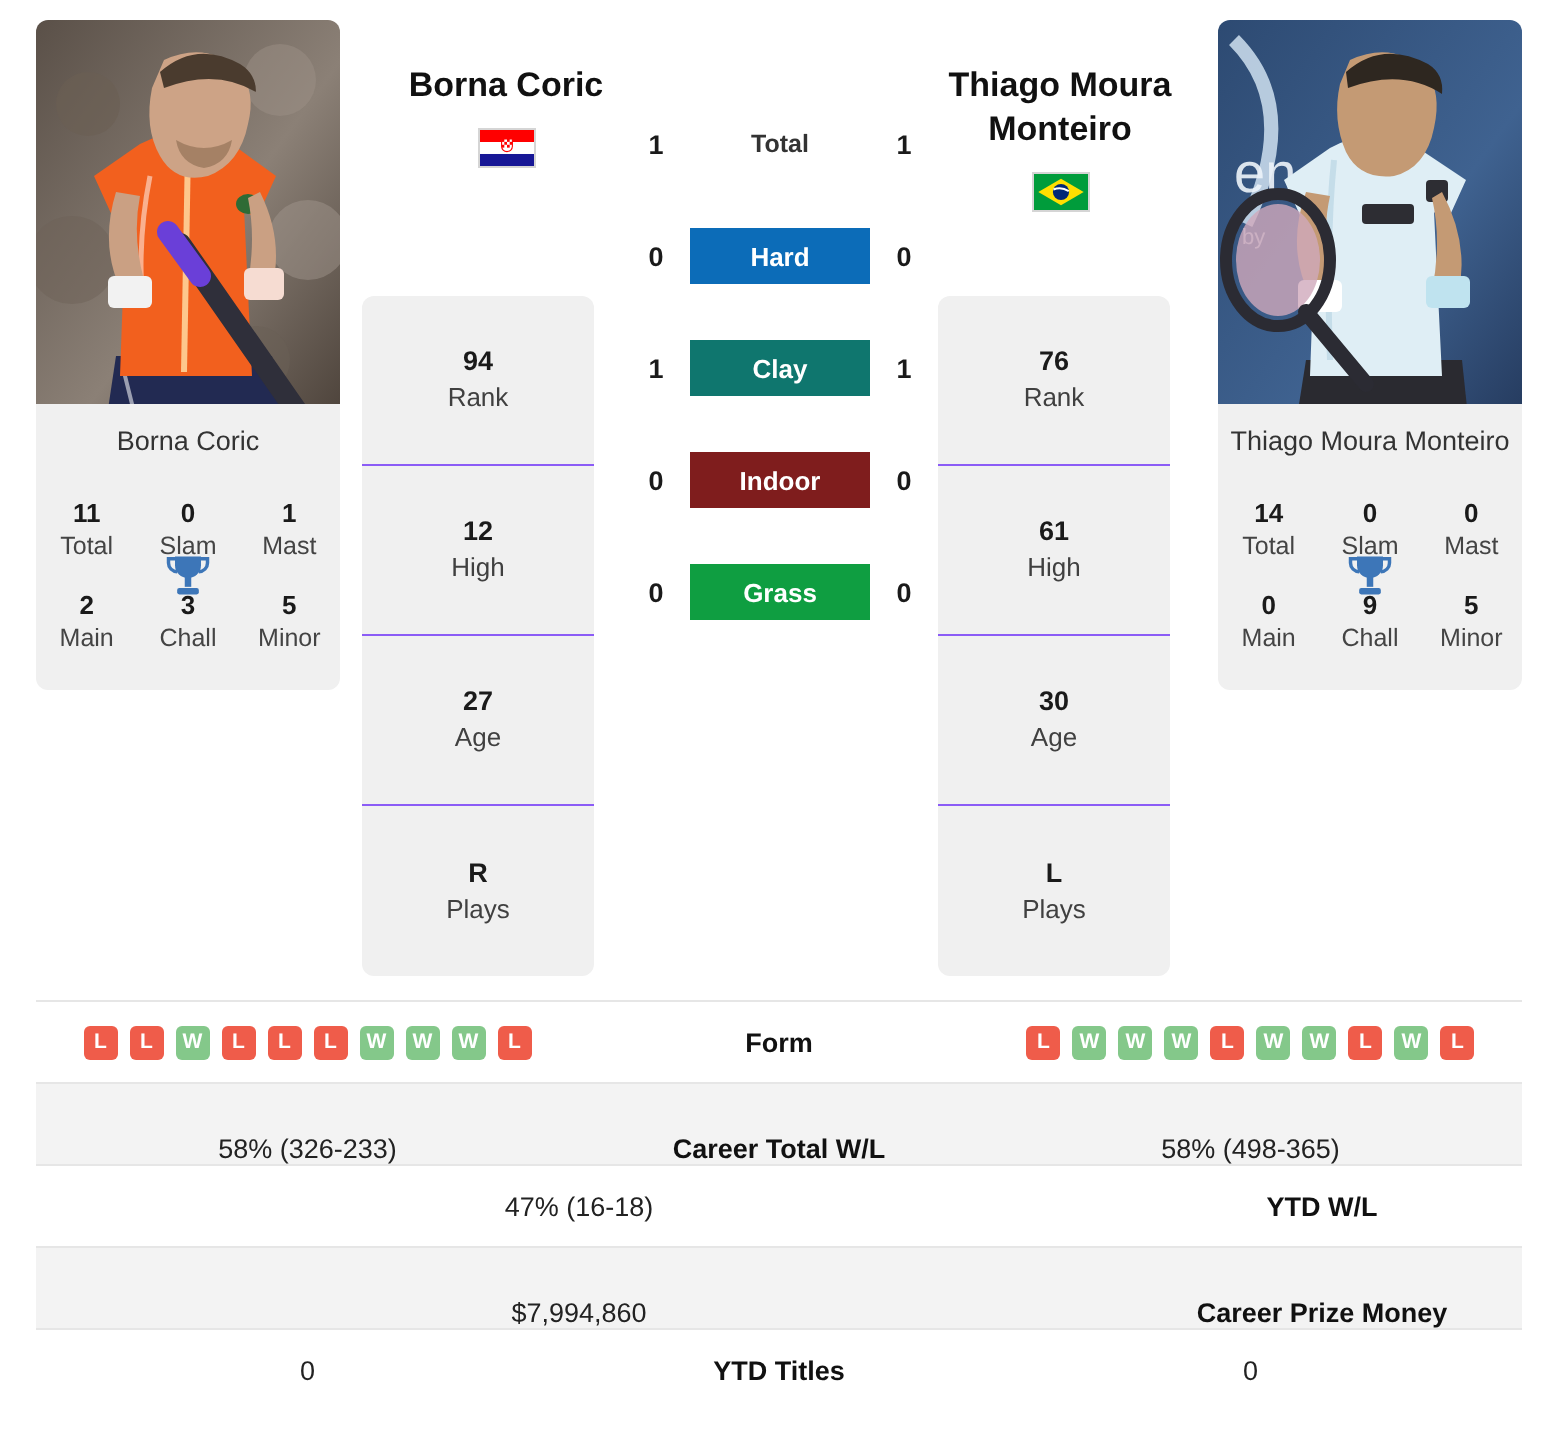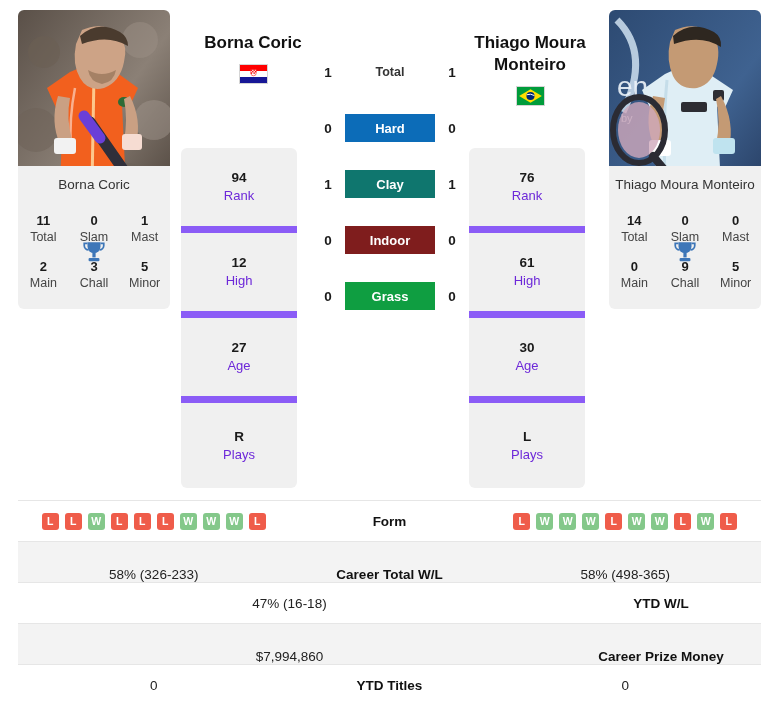--- a/index.html
+++ b/index.html
@@ -21,7 +21,7 @@
   .player-col.right { left: 609px; }
 
   .photo {
-    width: 152px; height: 156px;
+    width: 152px; height: 192px;
     border-radius: 6px 6px 0 0;
     overflow: hidden;
     position: relative;

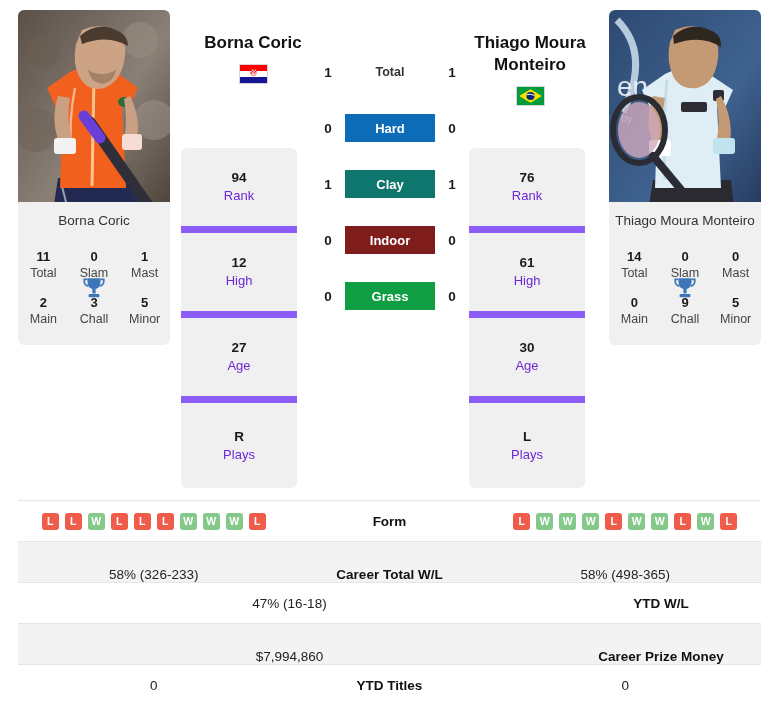--- a/index.html
+++ b/index.html
@@ -73,7 +73,7 @@
     height: 85px;
     display: flex; flex-direction: column;
     align-items: center; justify-content: center;
-    border-bottom: 7px solid #8b5cf6;
+    border-bottom: 1px solid #8b5cf6;
   }
   .mid-cell:last-child { border-bottom: none; }
   .mid-num { font-size: 13.5px; font-weight: bold; color: #1a1a1a; line-height: 18px; }

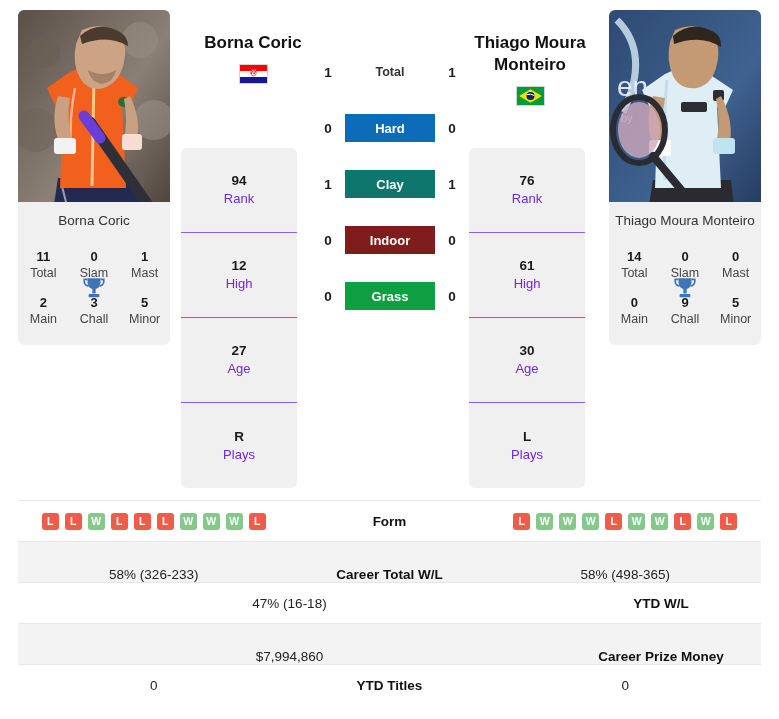--- a/index.html
+++ b/index.html
@@ -77,7 +77,7 @@
   }
   .mid-cell:last-child { border-bottom: none; }
   .mid-num { font-size: 13.5px; font-weight: bold; color: #1a1a1a; line-height: 18px; }
-  .mid-lab { font-size: 13px; color: #6d28d9; line-height: 18px; }
+  .mid-lab { font-size: 13px; color: #404040; line-height: 18px; }
 
   
   .h2h { position: absolute; left: 300px; top: 58px; width: 180px; }

